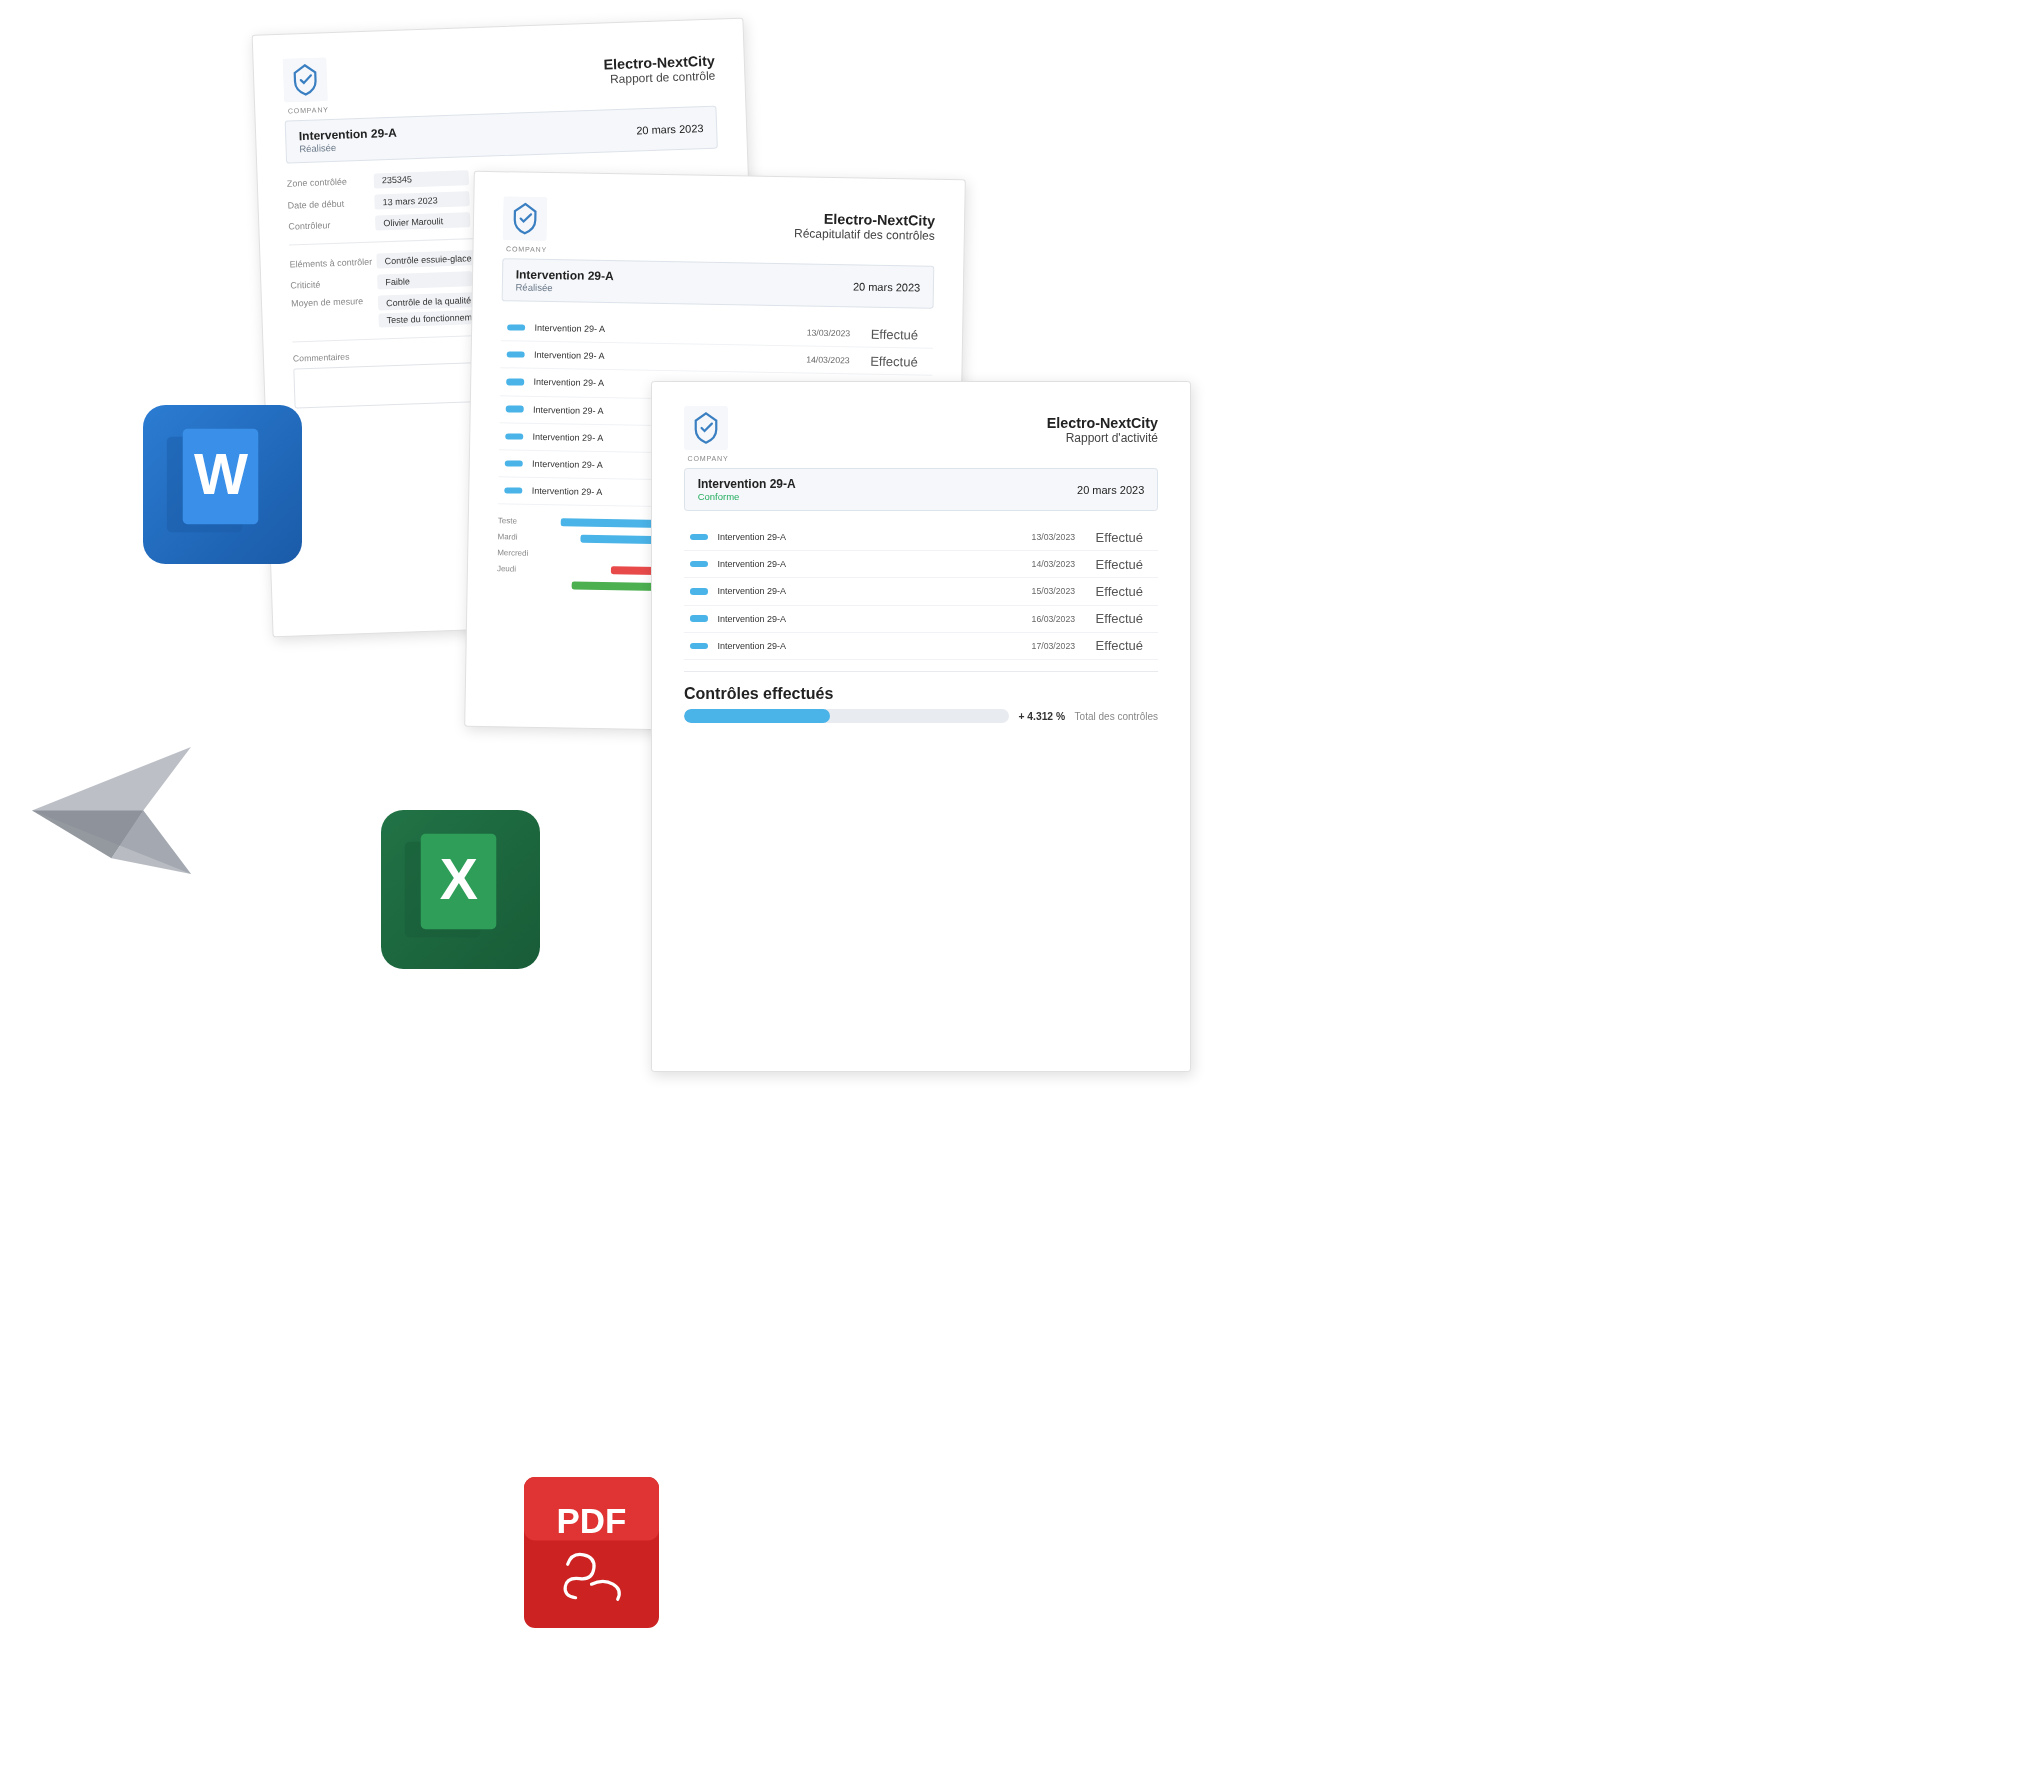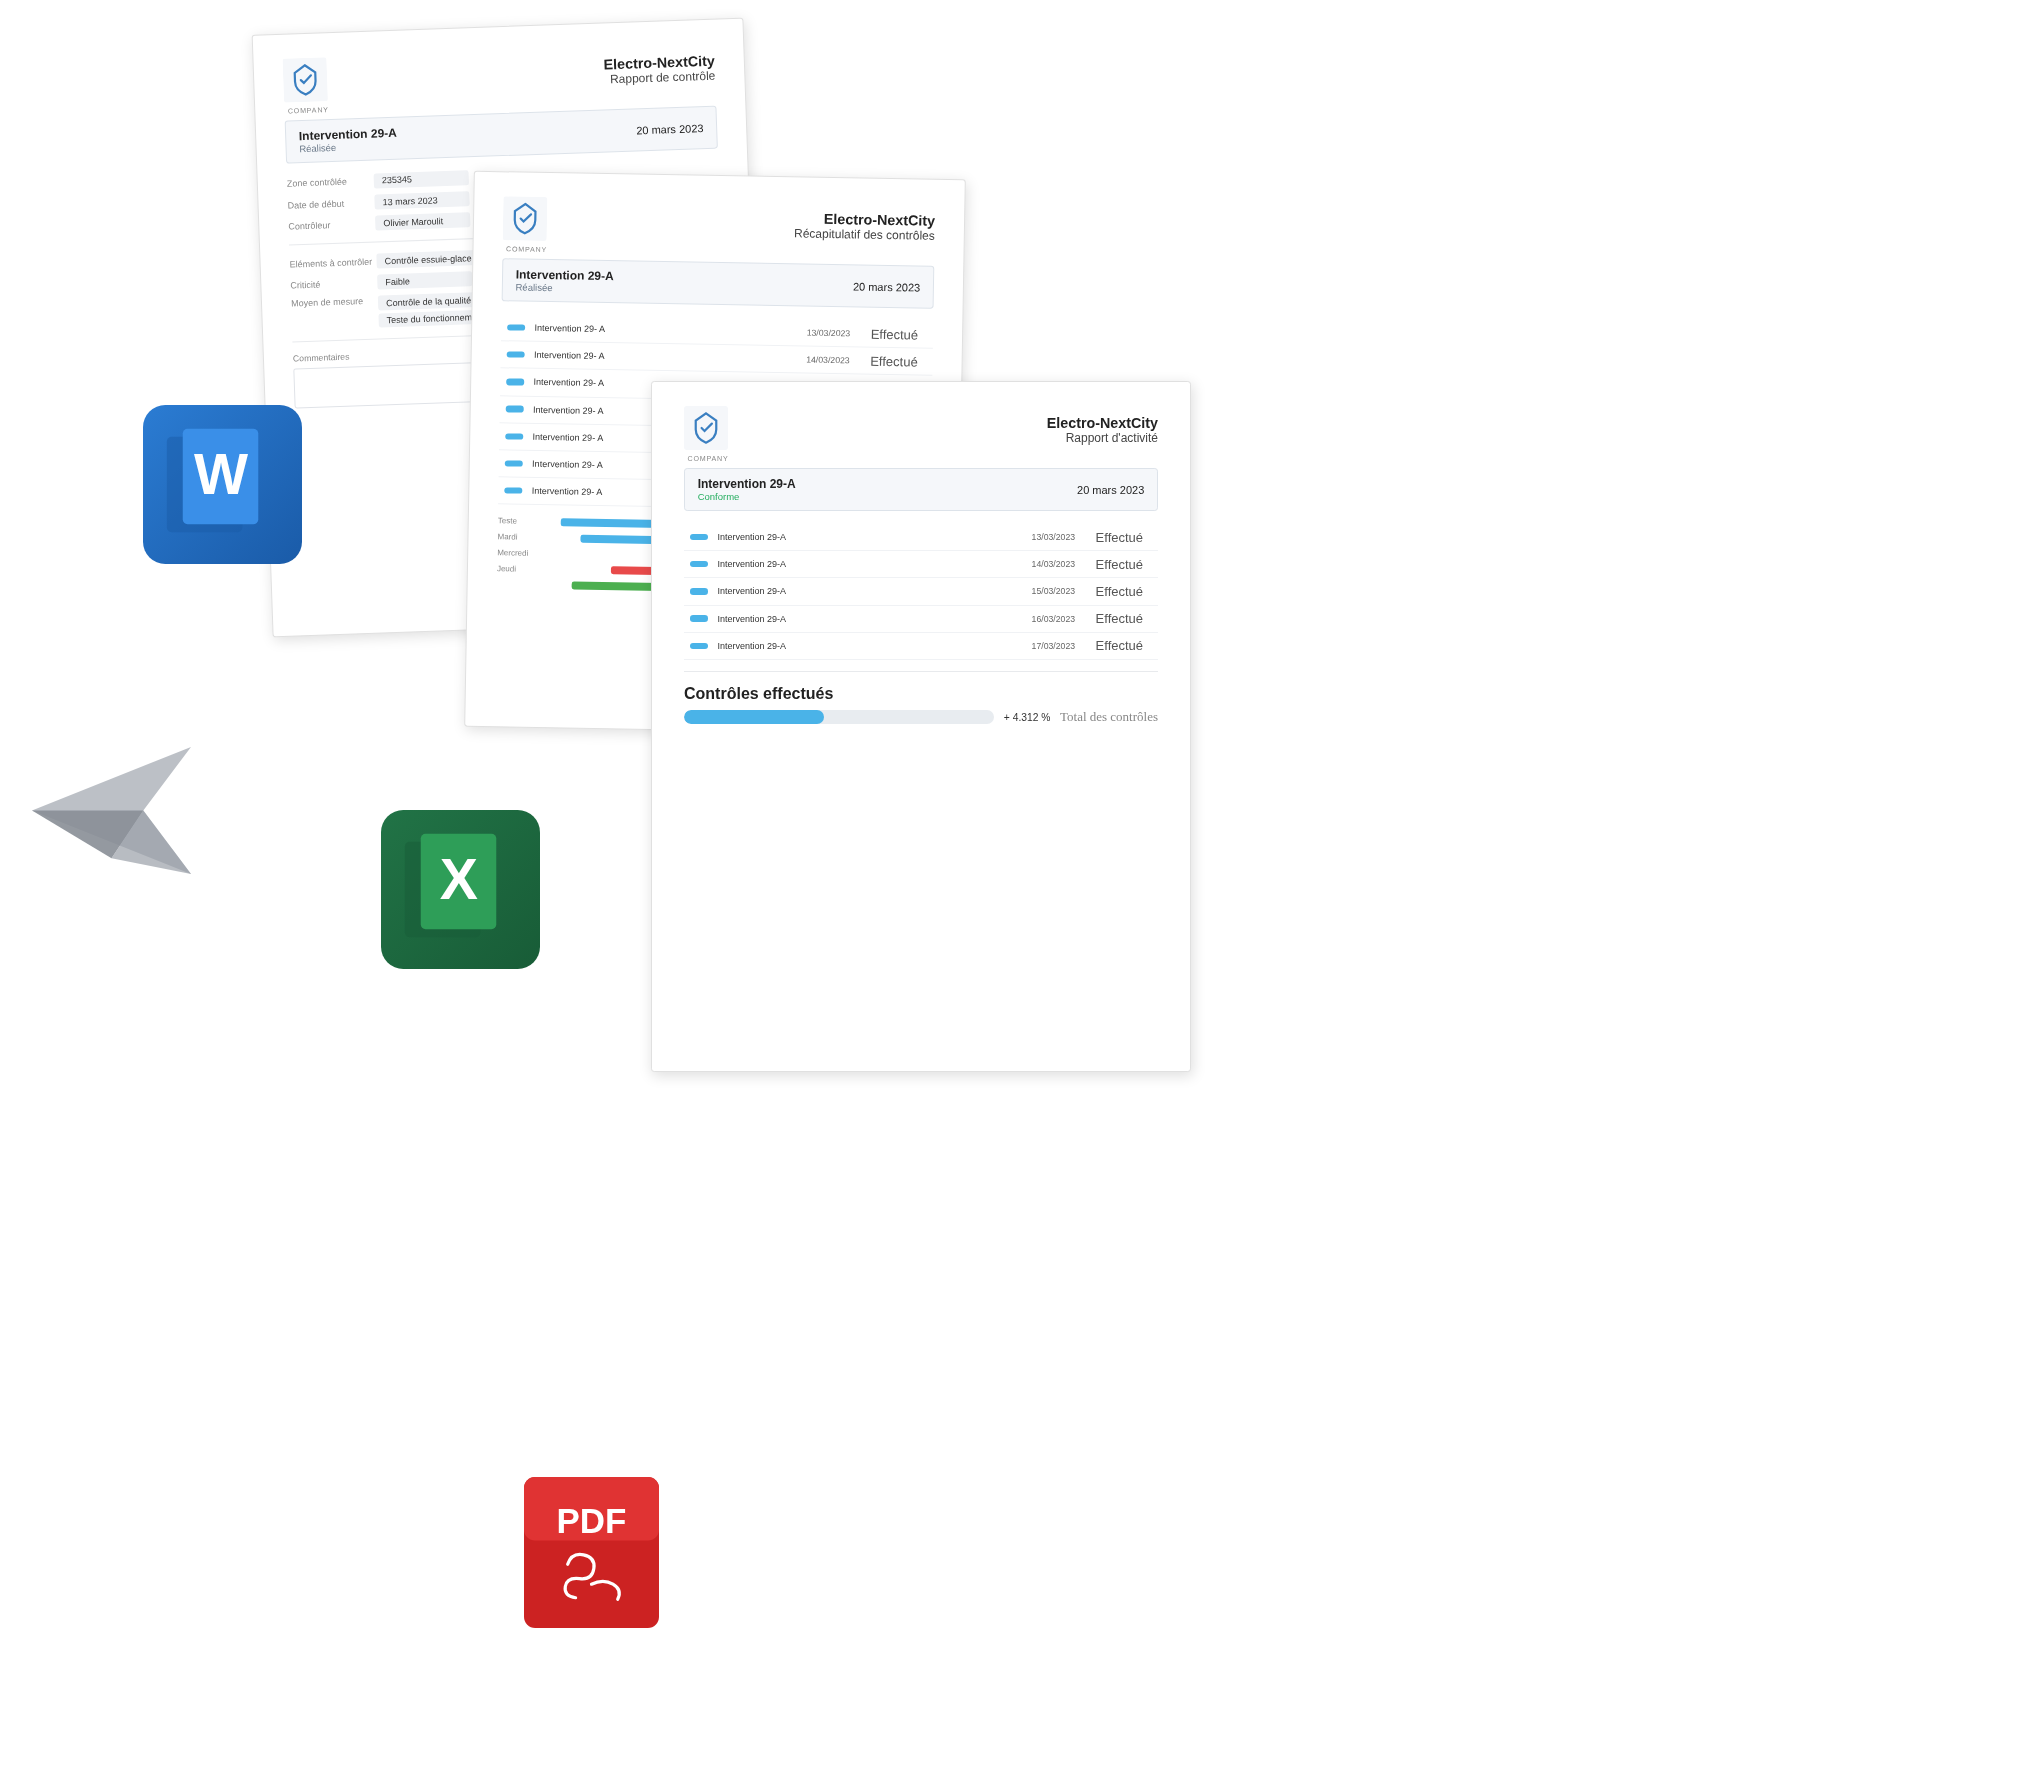--- a/index.html
+++ b/index.html
@@ -223,7 +223,7 @@
       border-radius: 7.1px;
       background: #4ab3e8;
     }
-    .controls-percent { font-size: 10.3px; color: #333; font-weight: 400; white-space: nowrap; }
+    .controls-percent { font-size: 10.3px; color: #333; font-weight: 700; white-space: nowrap; }
     .controls-total { font-size: 13px; color: #888; font-family: Liberation Serif, serif; }
 
     

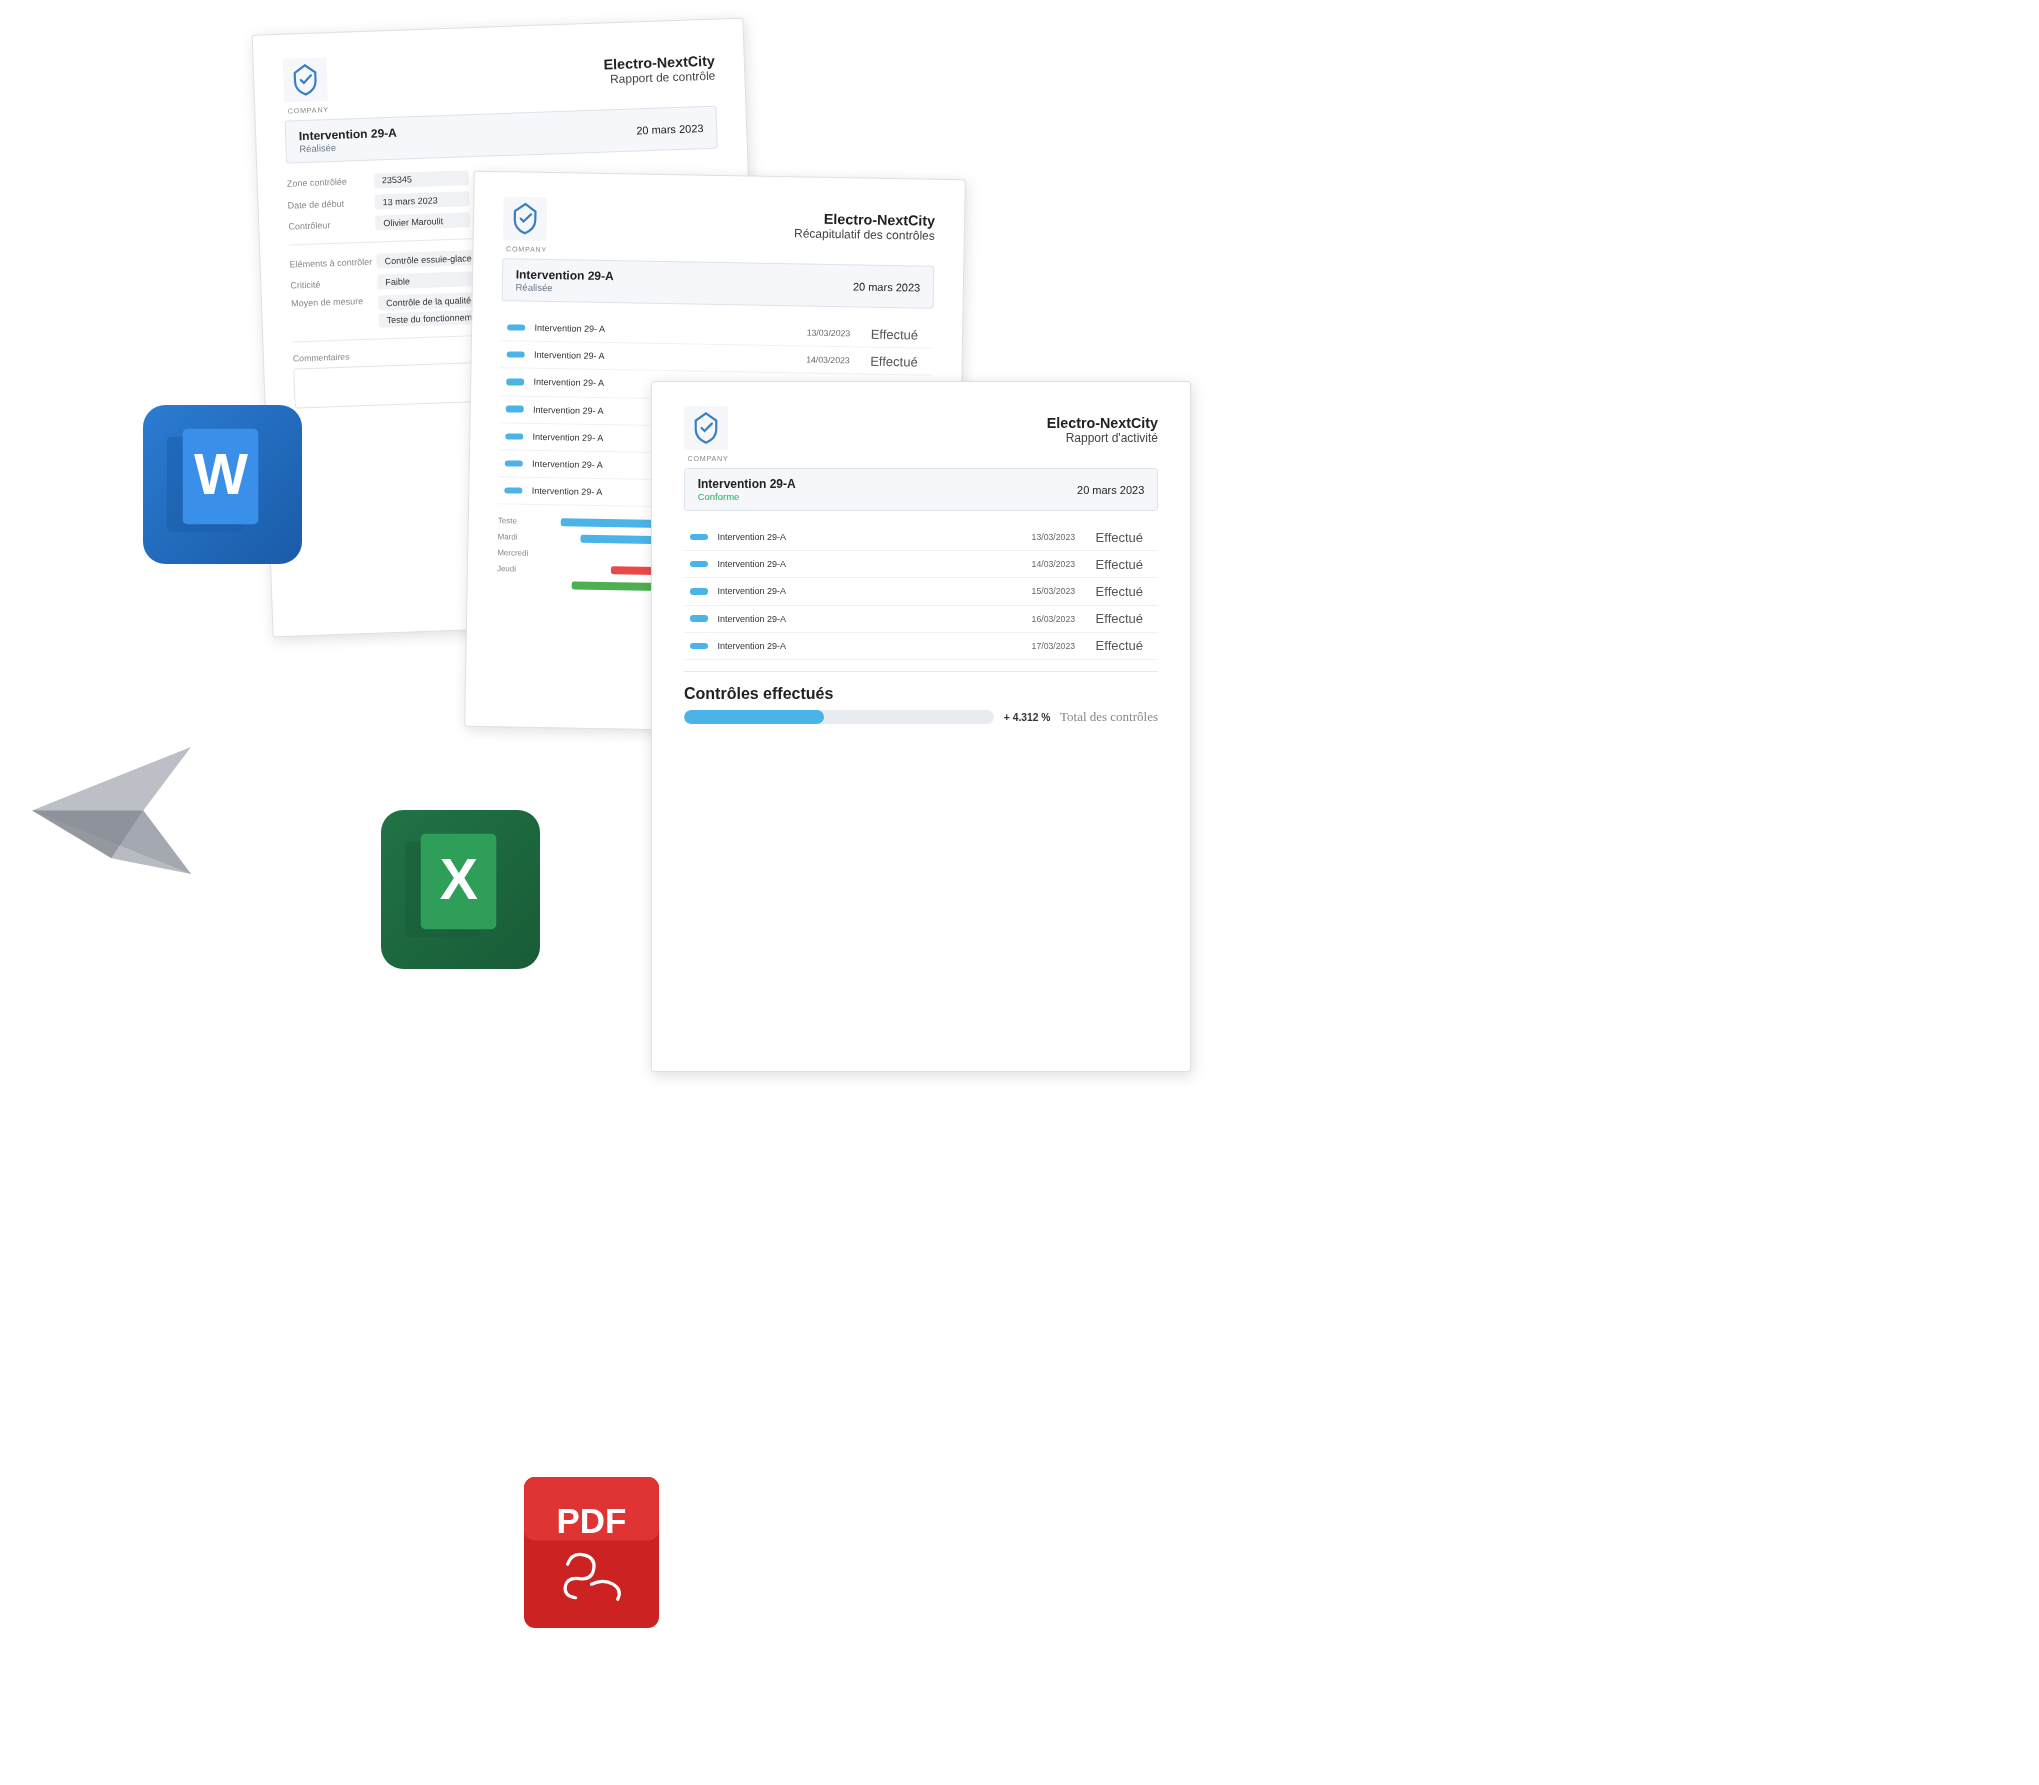--- a/index.html
+++ b/index.html
@@ -224,7 +224,7 @@
       background: #4ab3e8;
     }
     .controls-percent { font-size: 10.3px; color: #333; font-weight: 700; white-space: nowrap; }
-    .controls-total { font-size: 13px; color: #888; font-family: Liberation Serif, serif; }
+    .controls-total { font-size: 10px; color: #888; }
 
     
     .word-icon {

